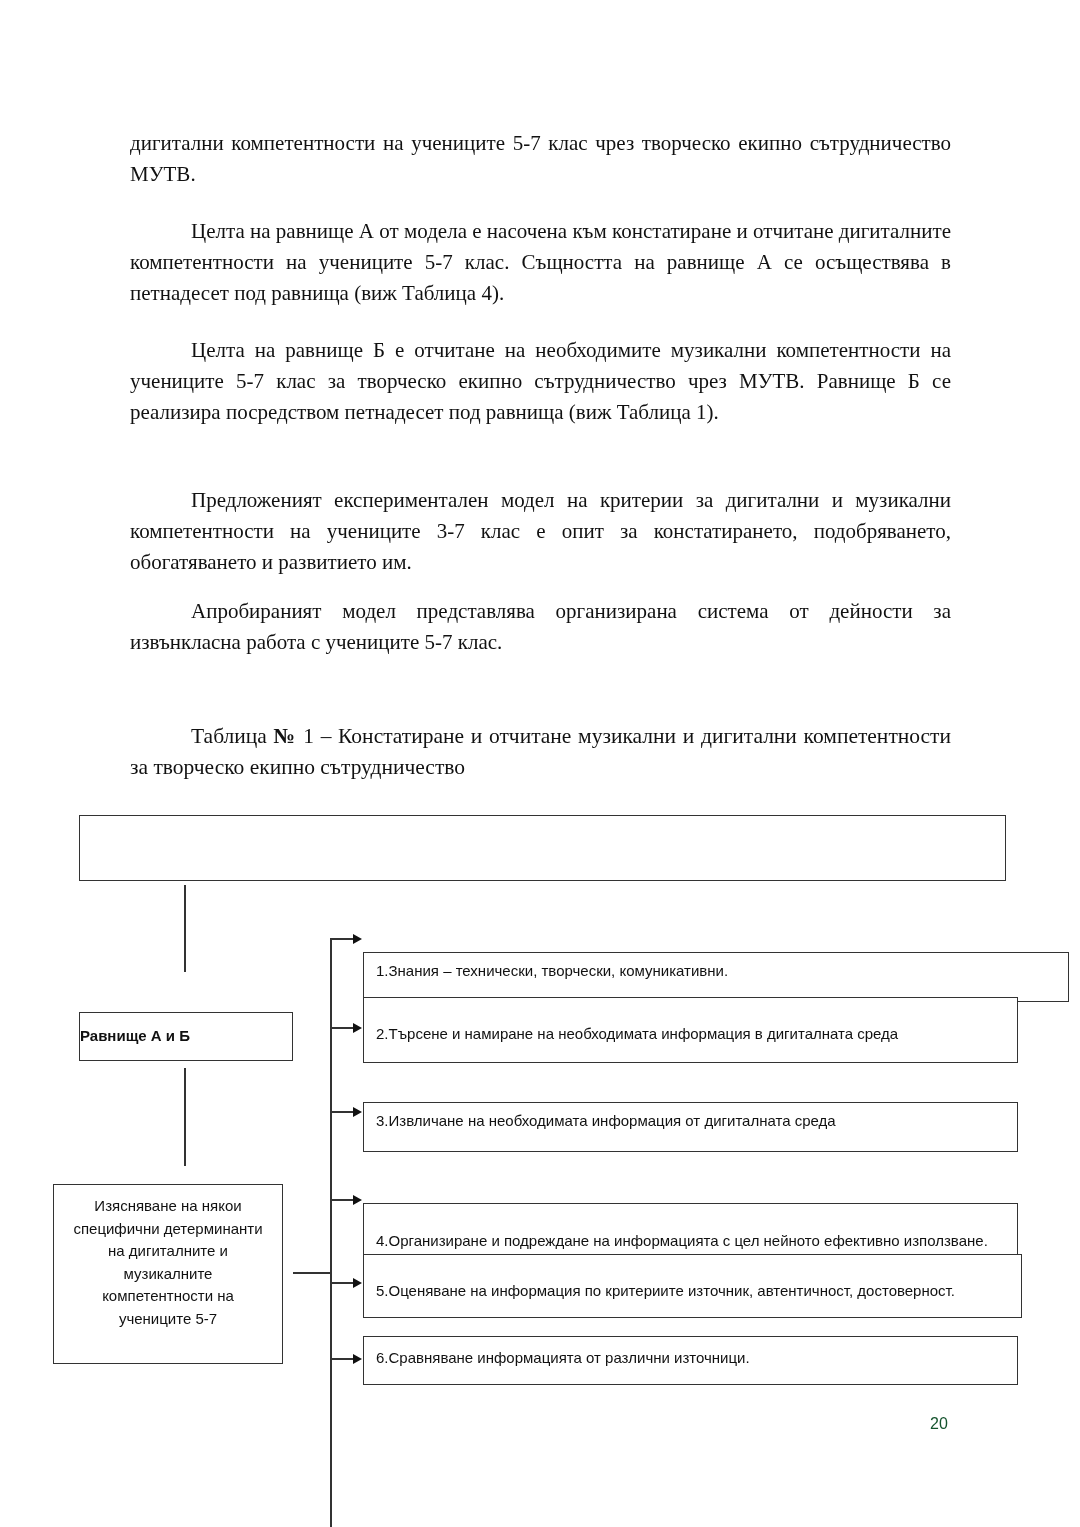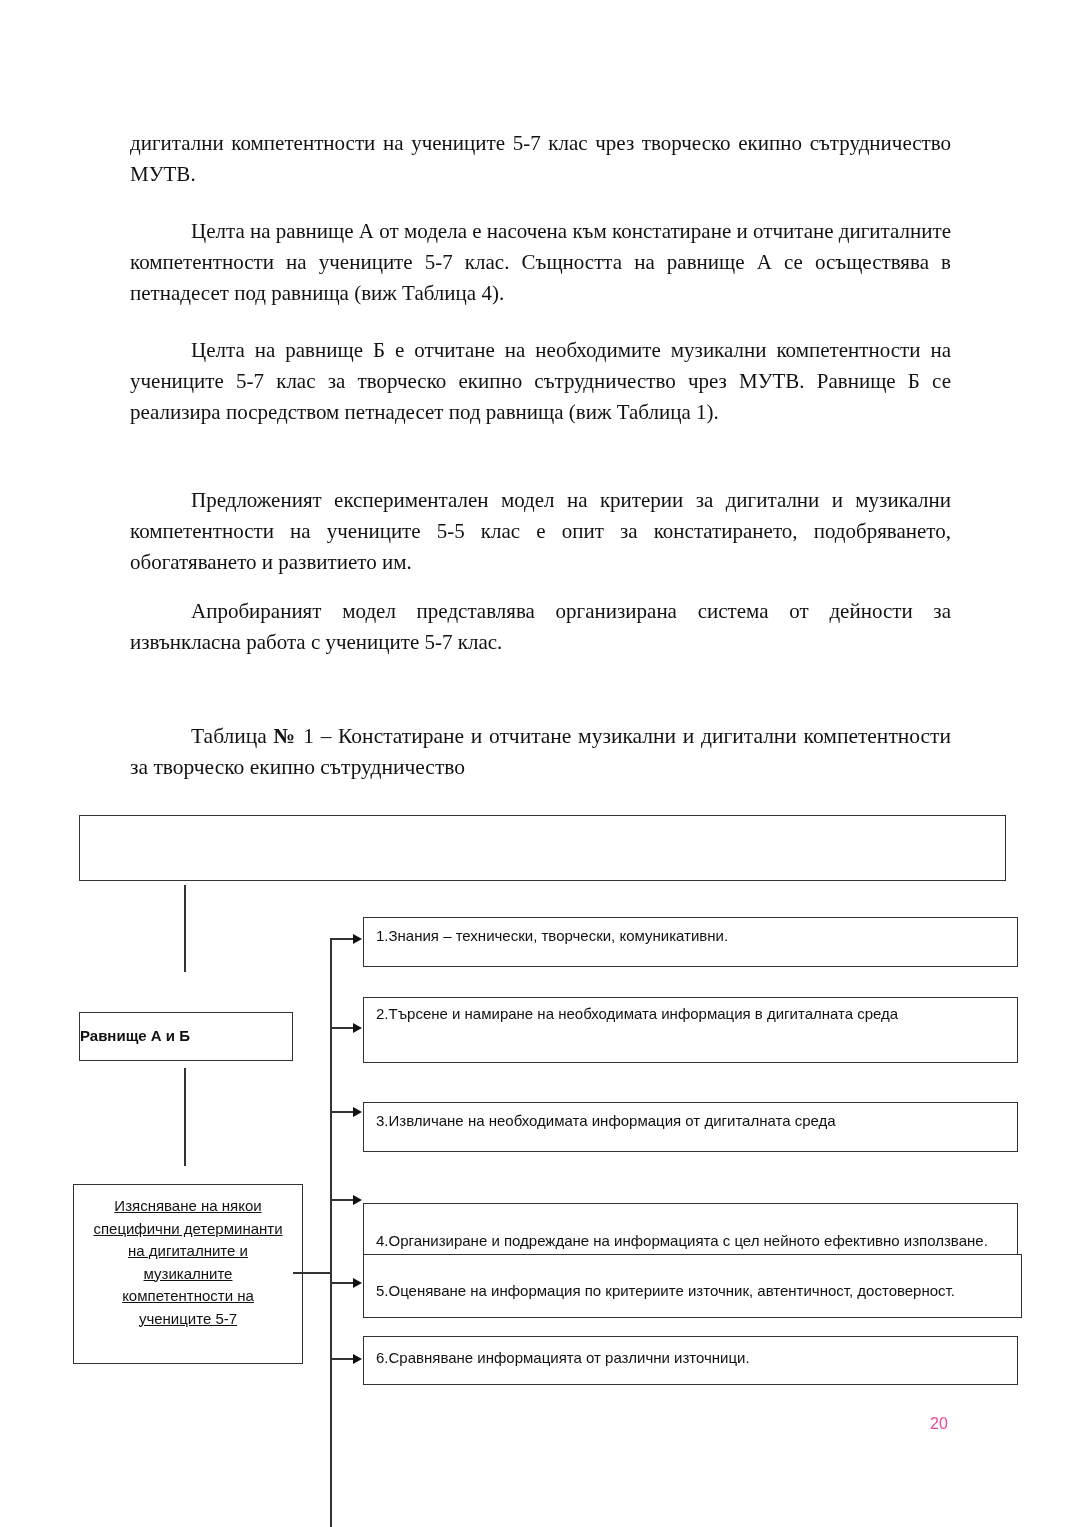--- a/index.html
+++ b/index.html
@@ -20,7 +20,7 @@
 <p class="para" style="top:128px;">дигитални компетентности на учениците 5-7 клас чрез творческо екипно сътрудничество МУТВ.</p>
 <p class="para indent" style="top:216px;">Целта на равнище А от модела е насочена към констатиране и отчитане дигиталните компетентности на учениците 5-7 клас. Същността на равнище А се осъществява в петнадесет под равнища (виж Таблица 4).</p>
 <p class="para indent" style="top:335px;">Целта на равнище Б е отчитане на необходимите музикални компетентности на учениците 5-7 клас за творческо екипно сътрудничество чрез МУТВ. Равнище Б се реализира посредством петнадесет под равнища (виж Таблица 1).</p>
-<p class="para indent" style="top:485px;">Предложеният експериментален модел на критерии за дигитални и музикални компетентности на учениците 5-5 клас е опит за констатирането, подобряването, обогатяването и развитието им.</p>
+<p class="para indent" style="top:485px;">Предложеният експериментален модел на критерии за дигитални и музикални компетентности на учениците 3-7 клас е опит за констатирането, подобряването, обогатяването и развитието им.</p>
 <p class="para indent" style="top:596px;">Апробираният модел представлява организирана система от дейности за извънкласна работа с учениците 5-7 клас.</p>
 
 <div class="caption" style="top:721px;"><span>Таблица </span><b>№</b><span> 1 –  Констатиране и отчитане музикални и дигитални компетентности за творческо екипно сътрудничество</span></div>

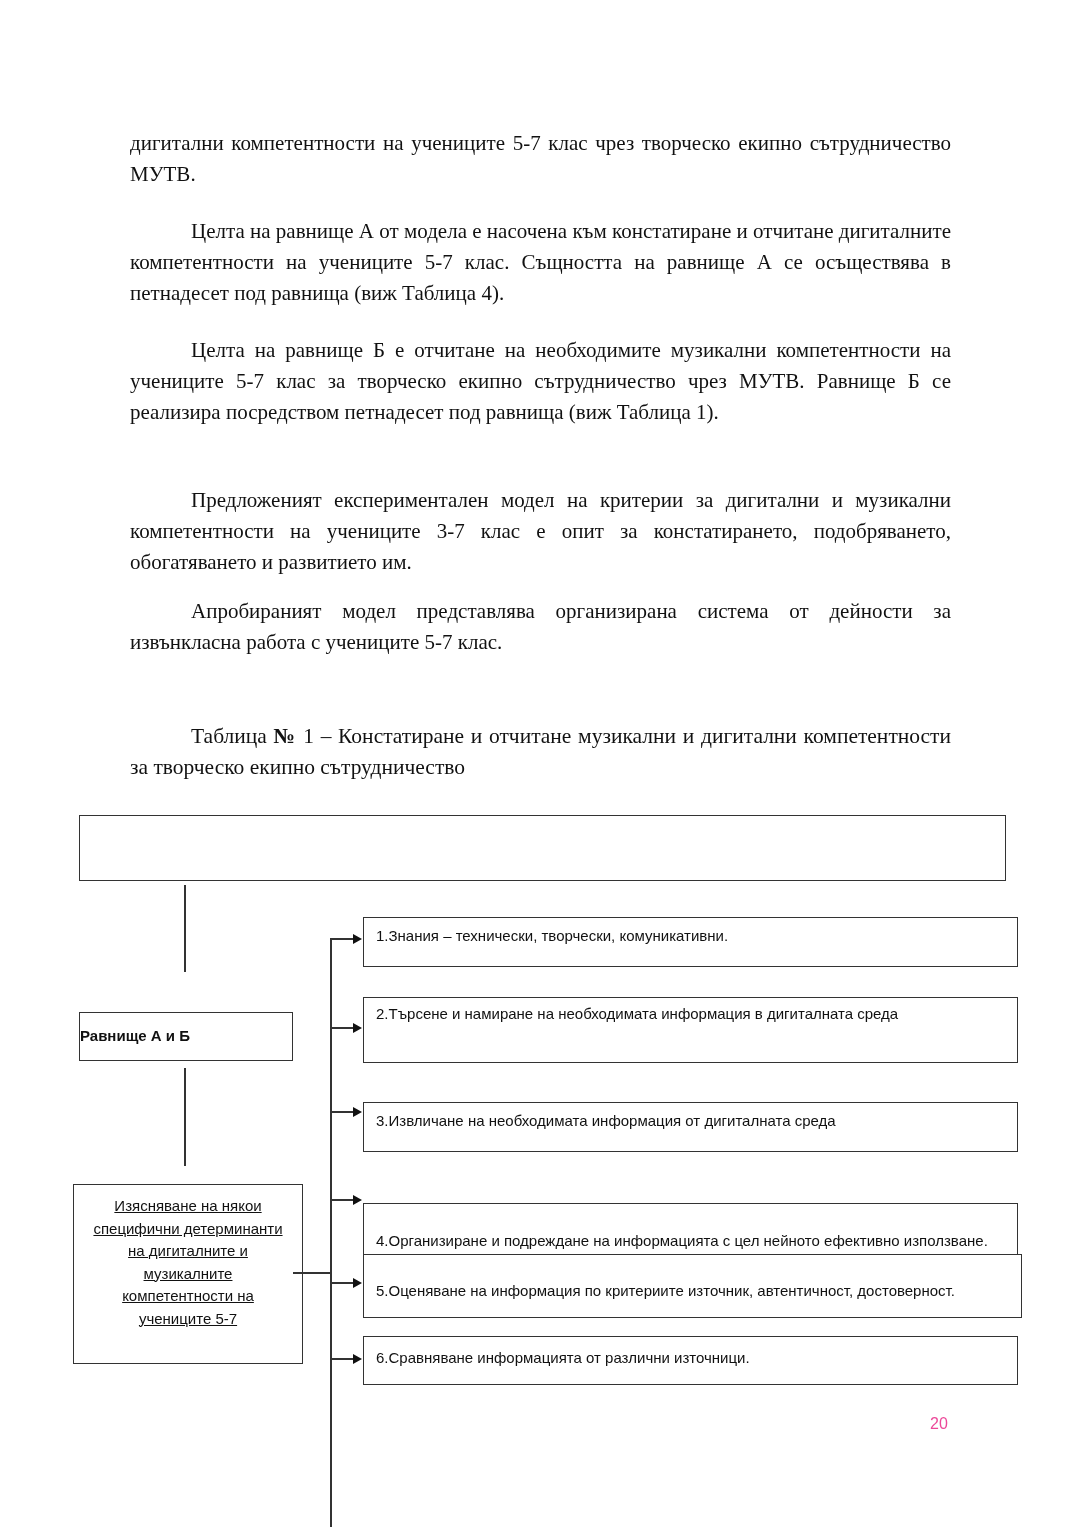--- a/index.html
+++ b/index.html
@@ -42,7 +42,7 @@
 
   <div class="line" style="left:330px; top:938px; width:24px; height:1.5px;"></div>
   <div class="arrow" style="left:353px; top:934px;"></div>
-  <div class="box item-box" style="left:363px; top:917px; width:655px; height:50px;">1.Знания – технически, творчески, комуникативни.</div>
+  <div class="box item-box" style="left:363px; top:952px; width:706px; height:50px;">1.Знания – технически, творчески, комуникативни.</div>
 
   <div class="line" style="left:330px; top:1027px; width:24px; height:1.5px;"></div>
   <div class="arrow" style="left:353px; top:1023px;"></div>

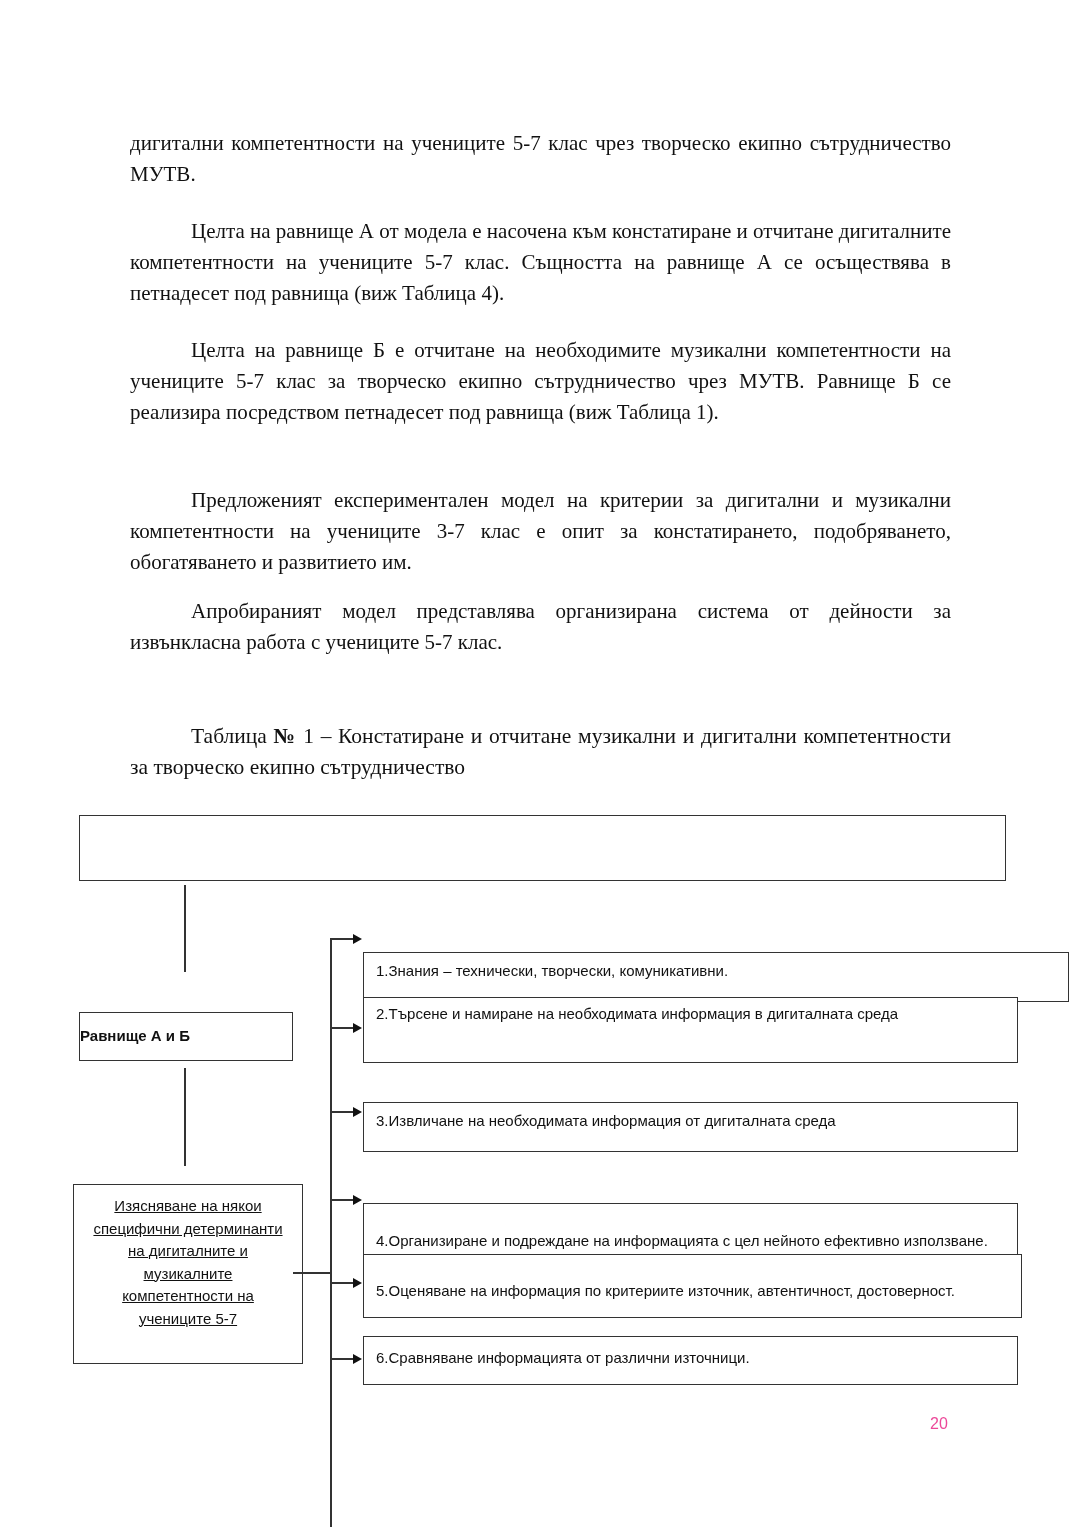--- a/index.html
+++ b/index.html
@@ -46,7 +46,7 @@
 
   <div class="line" style="left:330px; top:1027px; width:24px; height:1.5px;"></div>
   <div class="arrow" style="left:353px; top:1023px;"></div>
-  <div class="box item-box" style="left:363px; top:997px; width:655px; height:66px; padding-top:4px;">2.Търсене и намиране на необходимата информация в дигиталната среда</div>
+  <div class="box item-box" style="left:363px; top:997px; width:655px; height:66px; padding-top:24px;">2.Търсене и намиране на необходимата информация в дигиталната среда</div>
 
   <div class="line" style="left:330px; top:1111px; width:24px; height:1.5px;"></div>
   <div class="arrow" style="left:353px; top:1107px;"></div>

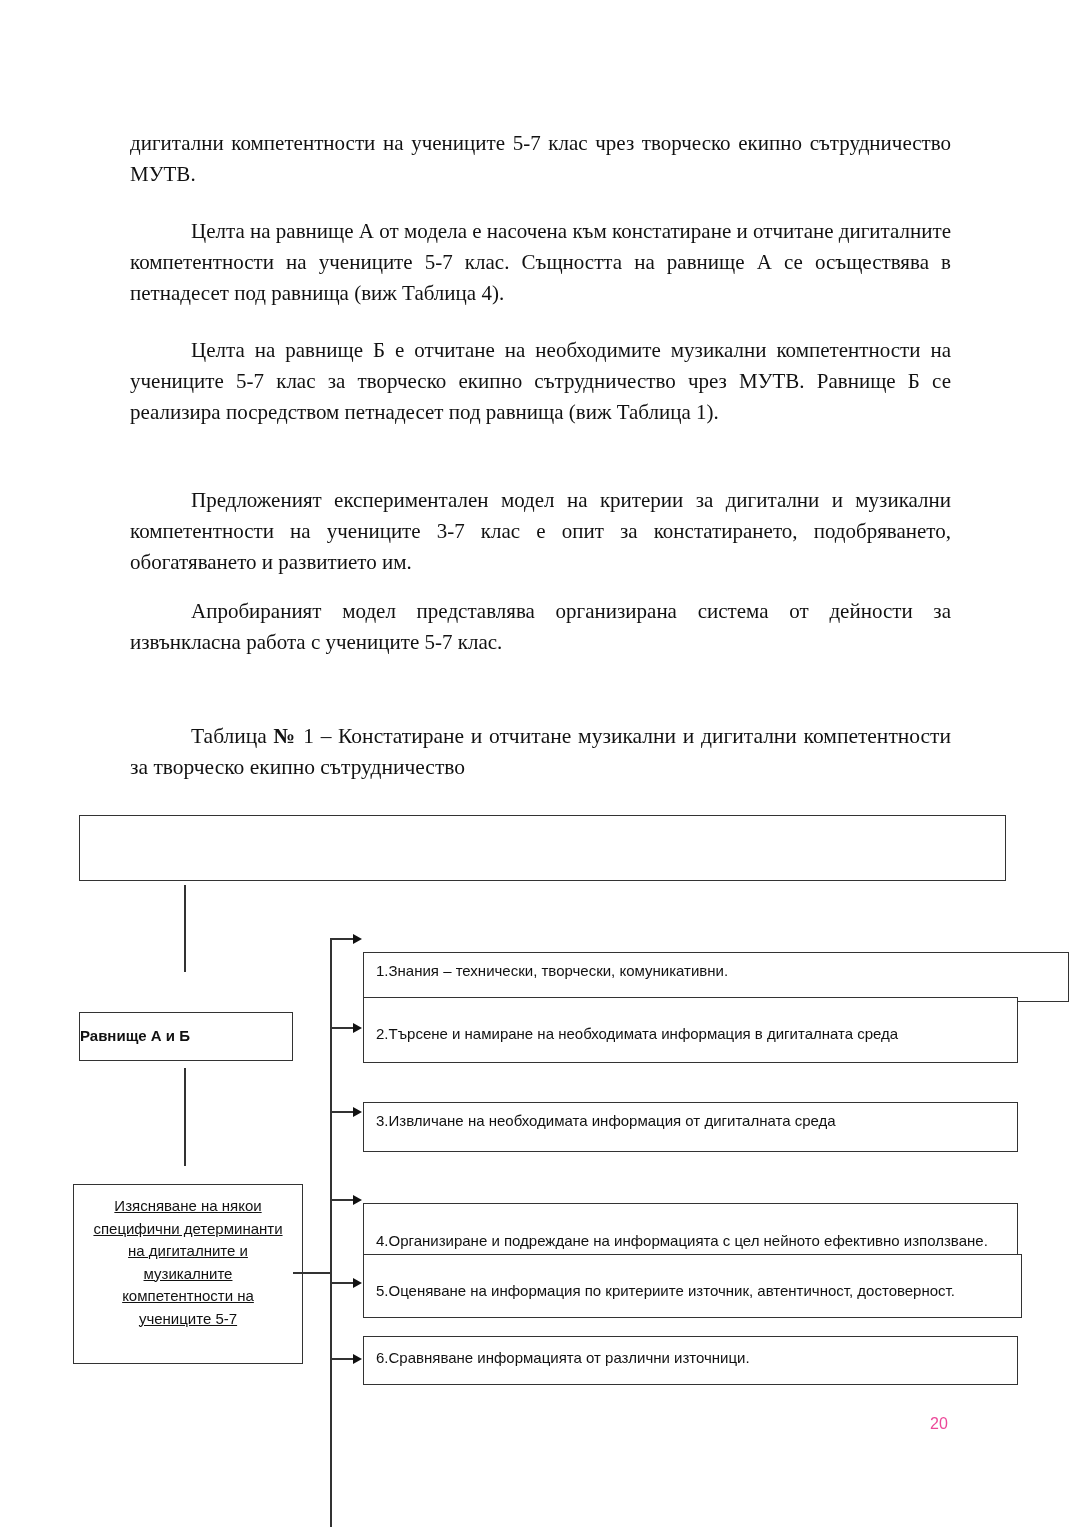--- a/index.html
+++ b/index.html
@@ -34,7 +34,7 @@
 
   <div class="line" style="left:184px; top:1068px; width:1.5px; height:98px;"></div>
 
-  <div class="box" style="left:73px; top:1184px; width:230px; height:180px; text-align:center; line-height:22.5px; padding:10px 14px 0; overflow:hidden;text-decoration:underline;">Изясняване на някои специфични детерминанти на дигиталните  и музикалните компетентности на учениците 5-7</div>
+  <div class="box" style="left:53px; top:1184px; width:230px; height:180px; text-align:center; line-height:22.5px; padding:10px 14px 0; overflow:hidden;">Изясняване на някои специфични детерминанти на дигиталните  и музикалните компетентности на учениците 5-7</div>
 
   <div class="line" style="left:293px; top:1272px; width:37px; height:1.5px;"></div>
 

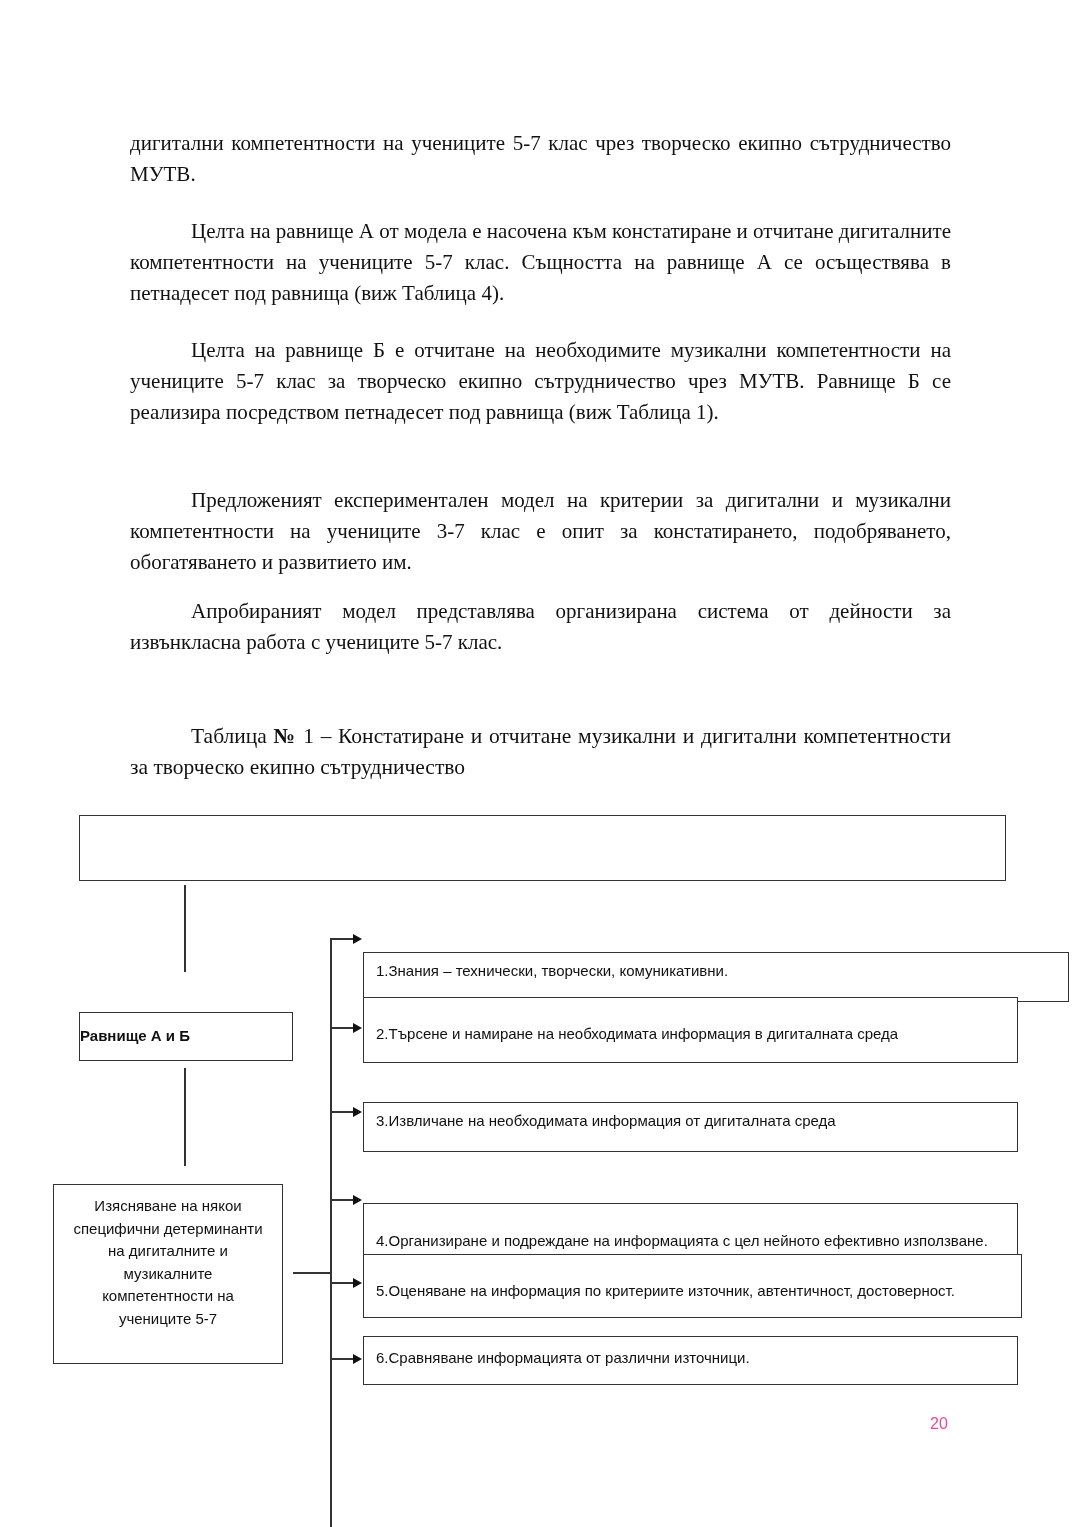--- a/index.html
+++ b/index.html
@@ -12,7 +12,7 @@
   .item-box { padding: 6px 0 0 12px; }
   .line { position: absolute; background: #333; }
   .arrow { position: absolute; width: 0; height: 0; border-top: 5px solid transparent; border-bottom: 5px solid transparent; border-left: 9px solid #111; }
-  .page-num { position: absolute; left: 930px; top: 1415px; font-family: "Liberation Sans", sans-serif; font-size: 16px; color: #ec4899; }
+  .page-num { position: absolute; left: 930px; top: 1415px; font-family: "Liberation Sans", sans-serif; font-size: 16px; color: #14532d; }
 </style>
 </head>
 <body>

